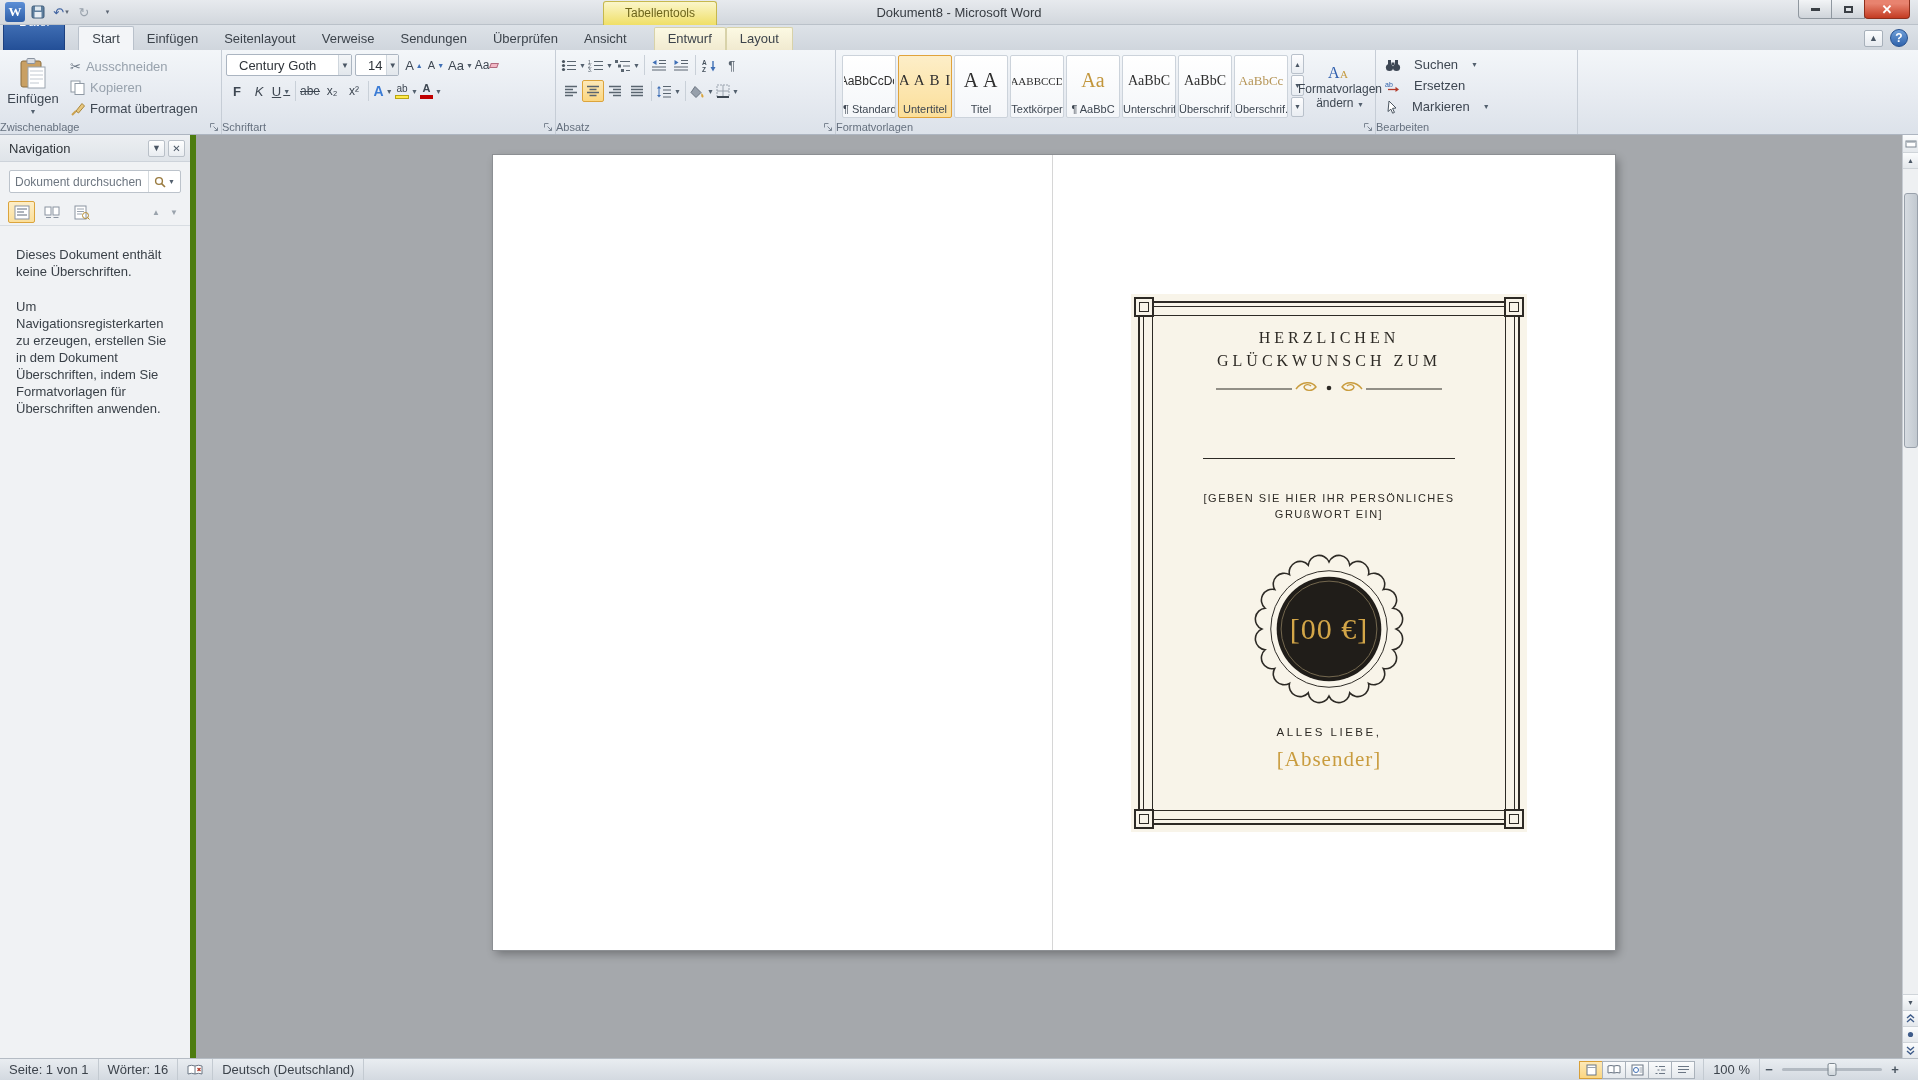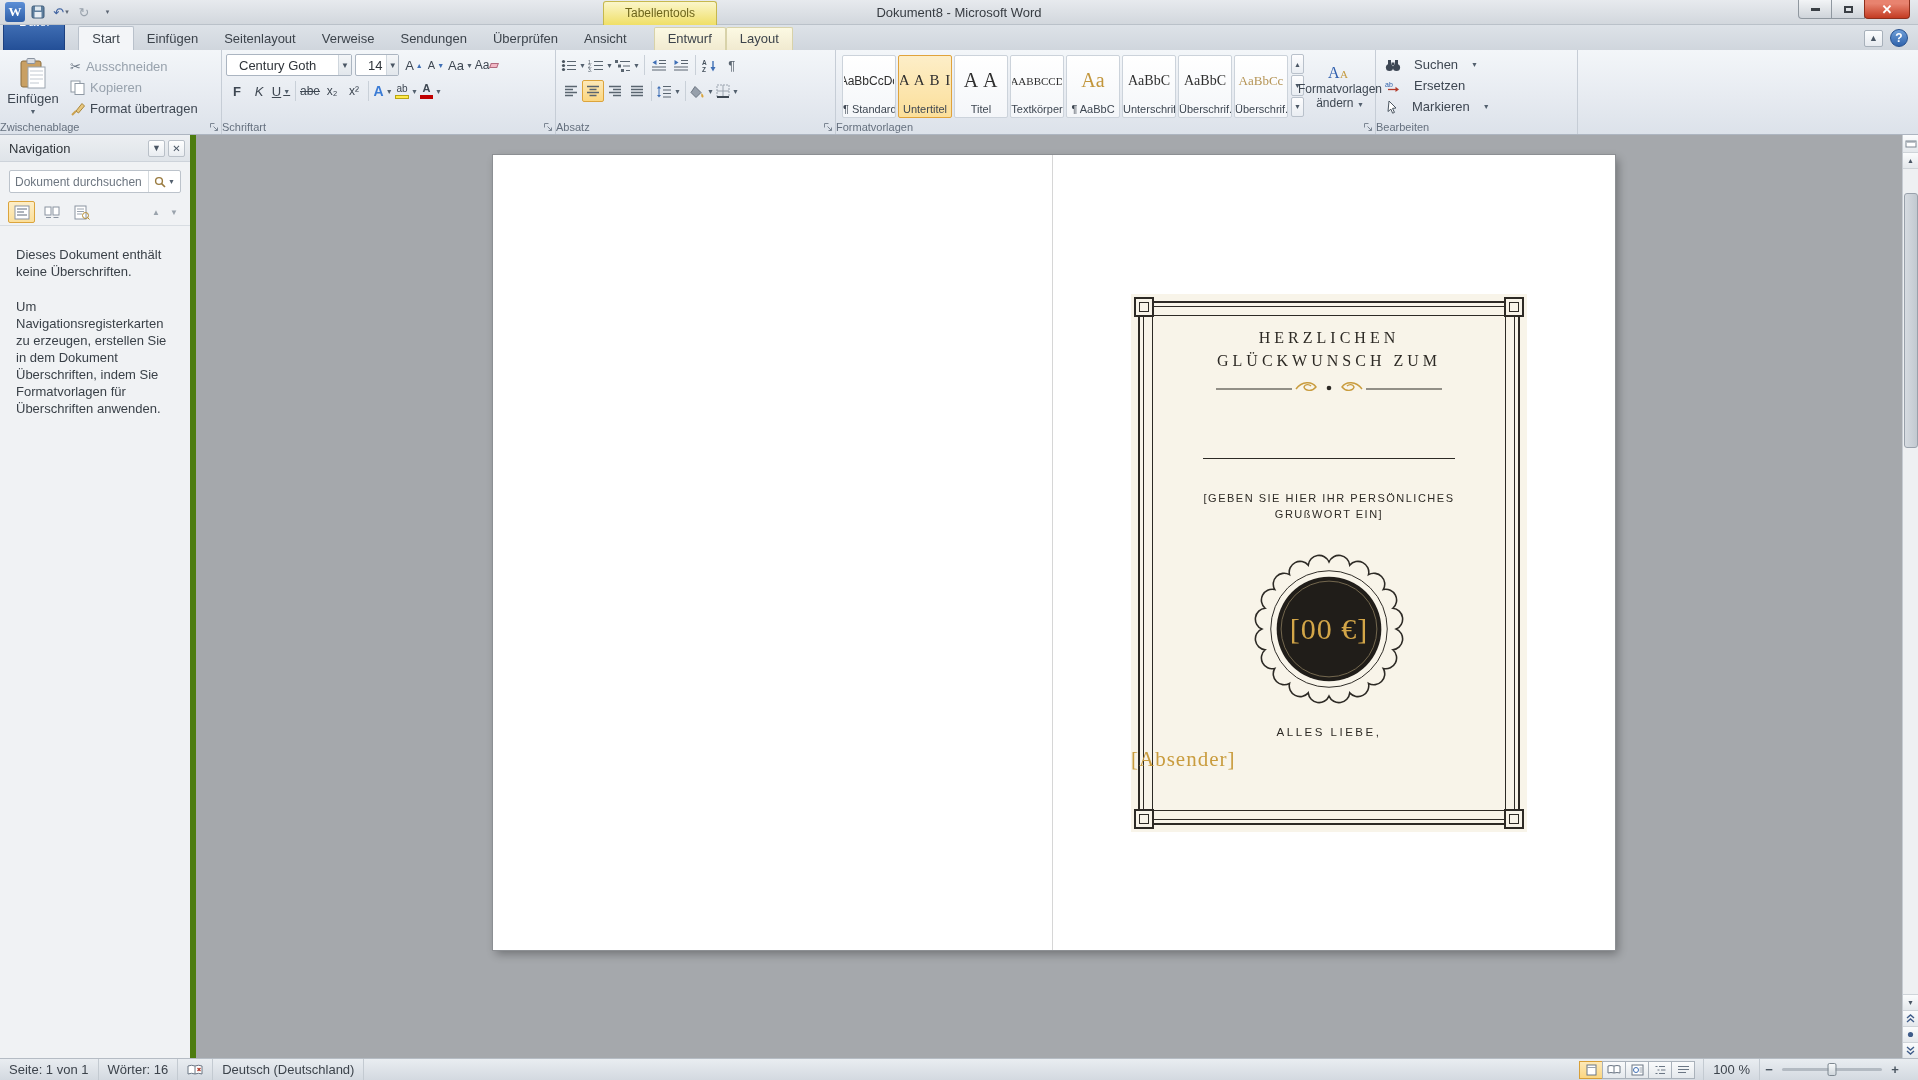--- a/index.html
+++ b/index.html
@@ -100,7 +100,7 @@
 .cbadge{position:absolute;top:256px;left:50%;transform:translateX(-50%);width:158px;height:158px}
 .bval{position:absolute;inset:0;display:flex;align-items:center;justify-content:center;font-size:30px;color:#d3a648;letter-spacing:1px;font-family:"Liberation Serif",serif}
 .cclose{position:absolute;top:432px;left:0;right:0;text-align:center;font-size:11.5px;letter-spacing:2.5px;font-family:"Liberation Sans",sans-serif}
-.csender{position:absolute;top:453px;left:0;right:0;text-align:left;font-size:21px;color:#c99c3e;letter-spacing:1px}
+.csender{position:absolute;top:453px;left:0;right:0;text-align:center;font-size:21px;color:#c99c3e;letter-spacing:1px}
 
 .vscroll{position:absolute;right:0;top:135px;bottom:22px;width:16px;background:#eef0f2;border-left:1px solid #c6cbd1;z-index:7}
 .sbtn{width:15px;height:16px;display:flex;align-items:center;justify-content:center;font-size:7px;color:#4a5664;background:linear-gradient(#fbfcfd,#e4e8ec);border-bottom:1px solid #cfd4d9}

